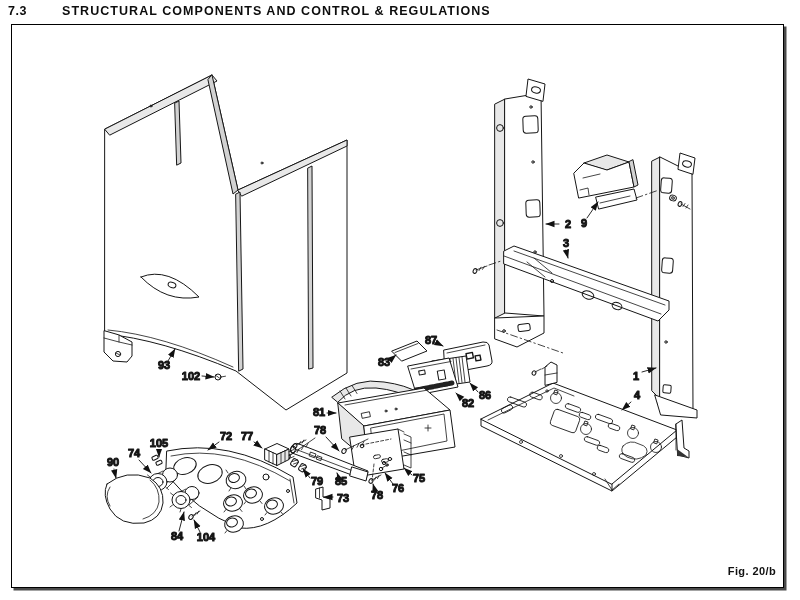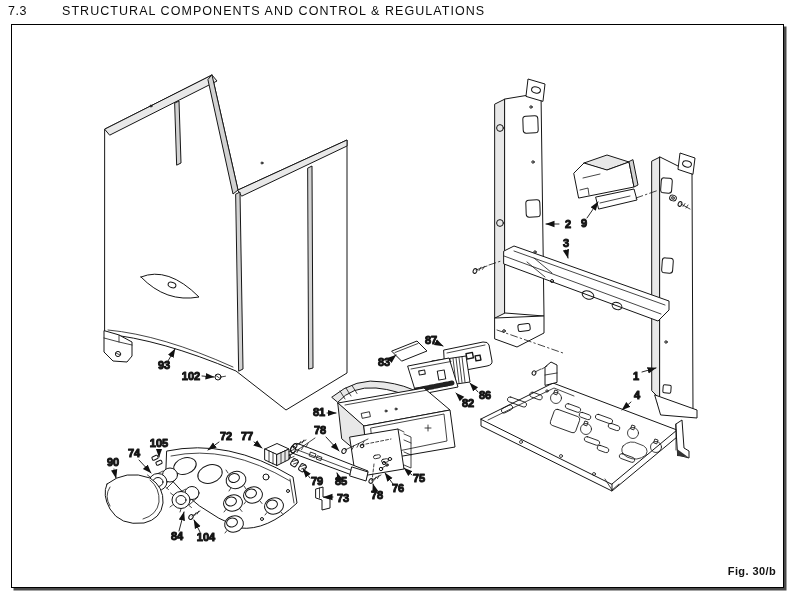--- a/index.html
+++ b/index.html
@@ -4,7 +4,7 @@
 <style>
   html,body{margin:0;padding:0;background:#fff;}
   body{width:800px;height:600px;position:relative;font-family:"Liberation Sans",sans-serif;overflow:hidden;}
-  .header{position:absolute;top:4px;left:8px;font-size:12.5px;font-weight:400;color:#0d0d0d;letter-spacing:.4px;white-space:nowrap;}
+  .header{position:absolute;top:4px;left:8px;font-size:12.5px;font-weight:700;color:#0d0d0d;letter-spacing:.4px;white-space:nowrap;}
   .header .num{display:inline-block;width:54px;letter-spacing:.5px;}
   .header .ttl{letter-spacing:1.05px;}
   .frame{position:absolute;left:11px;top:24px;width:773px;height:564px;border:1.5px solid #000;box-sizing:border-box;box-shadow:2.5px 2.5px 0 #4a4a4a;background:#fff;}

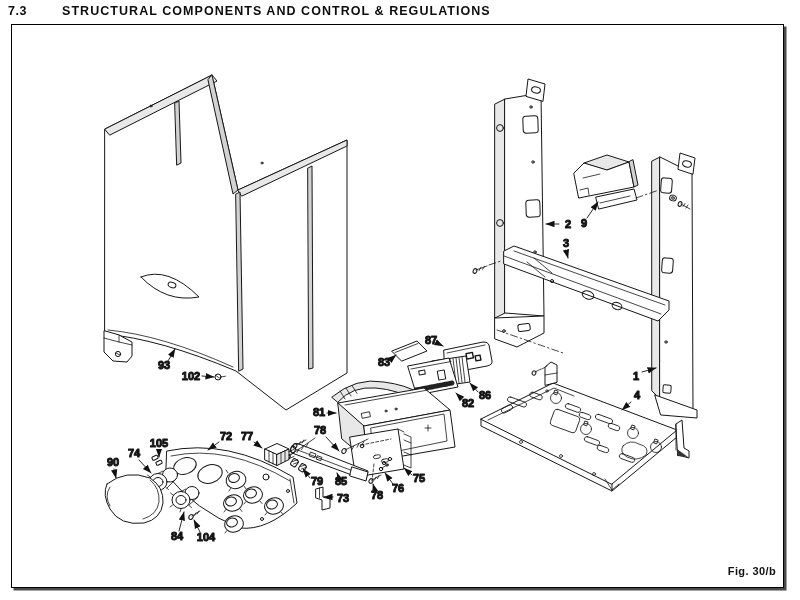--- a/index.html
+++ b/index.html
@@ -374,6 +374,6 @@
   </g>
 </svg>
 
-<div class="fig">Fig. 30/b</div>
+<div class="fig">Fig. 20/b</div>
 
 </body></html>

